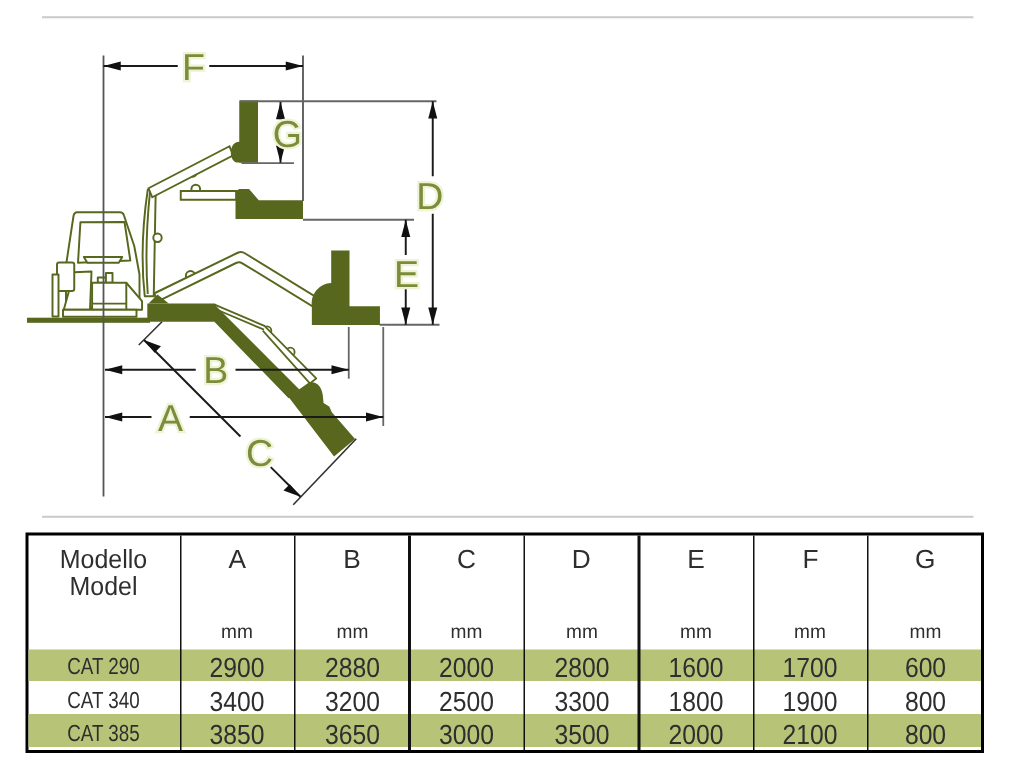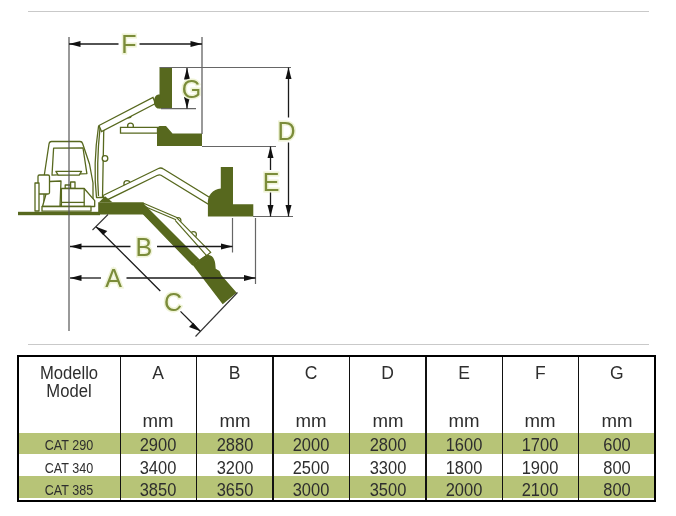--- a/index.html
+++ b/index.html
@@ -213,7 +213,7 @@
 <style>
   .tc{position:absolute;transform:translate(-50%,-50%);white-space:nowrap;color:#2e2e2e;}
   .num{font-size:18.5px;transform:translate(-50%,-50%) scaleX(0.89);}
-  .mm{font-size:19px;transform:translate(-50%,-50%) scaleX(0.98);}
+  .mm{font-size:13px;transform:translate(-50%,-50%) scaleX(0.98);}
   .hl{font-size:17.5px;}
   .cat{font-size:15.5px;transform:translate(-50%,-50%) scaleX(0.81);}
   .mod{font-size:17.5px;transform:translate(-50%,-50%) scaleX(0.95);}

